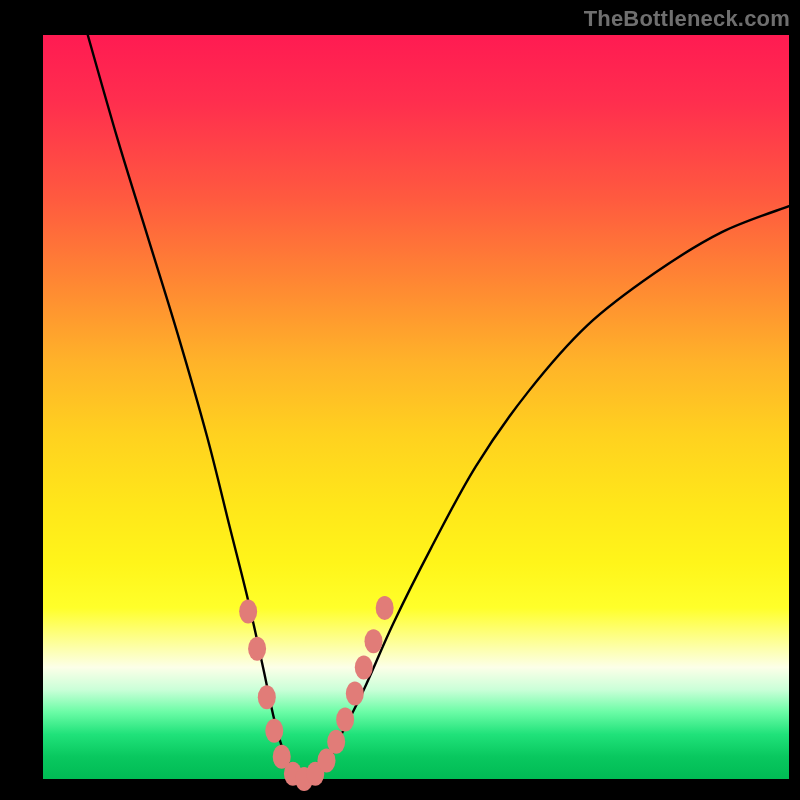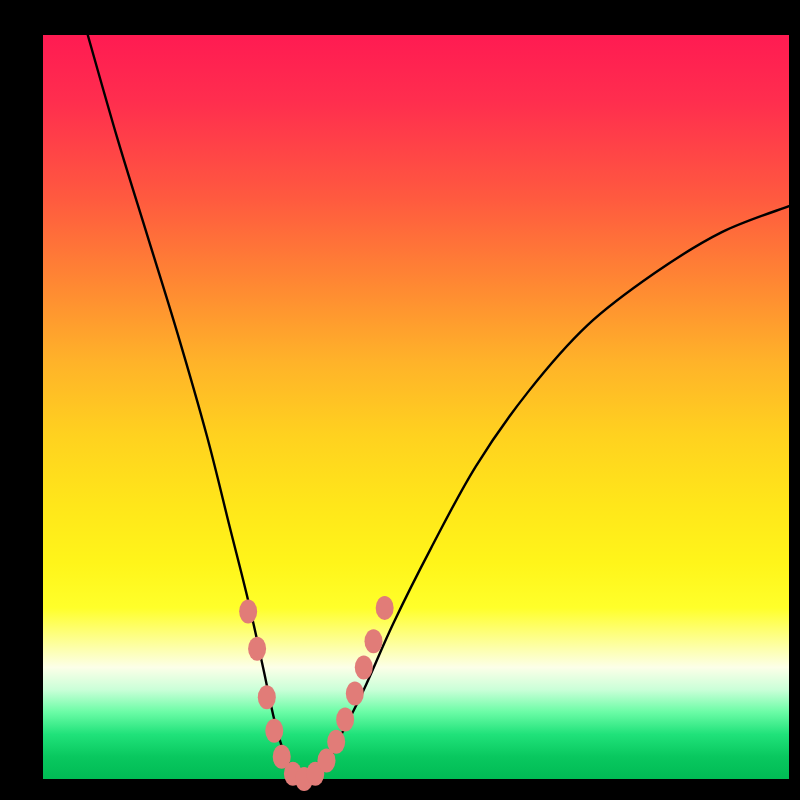--- a/index.html
+++ b/index.html
@@ -90,6 +90,7 @@
       </g>
   </svg>
 
+  <div class="watermark">TheBottleneck.com</div>
 </div>
 
 </body></html>

